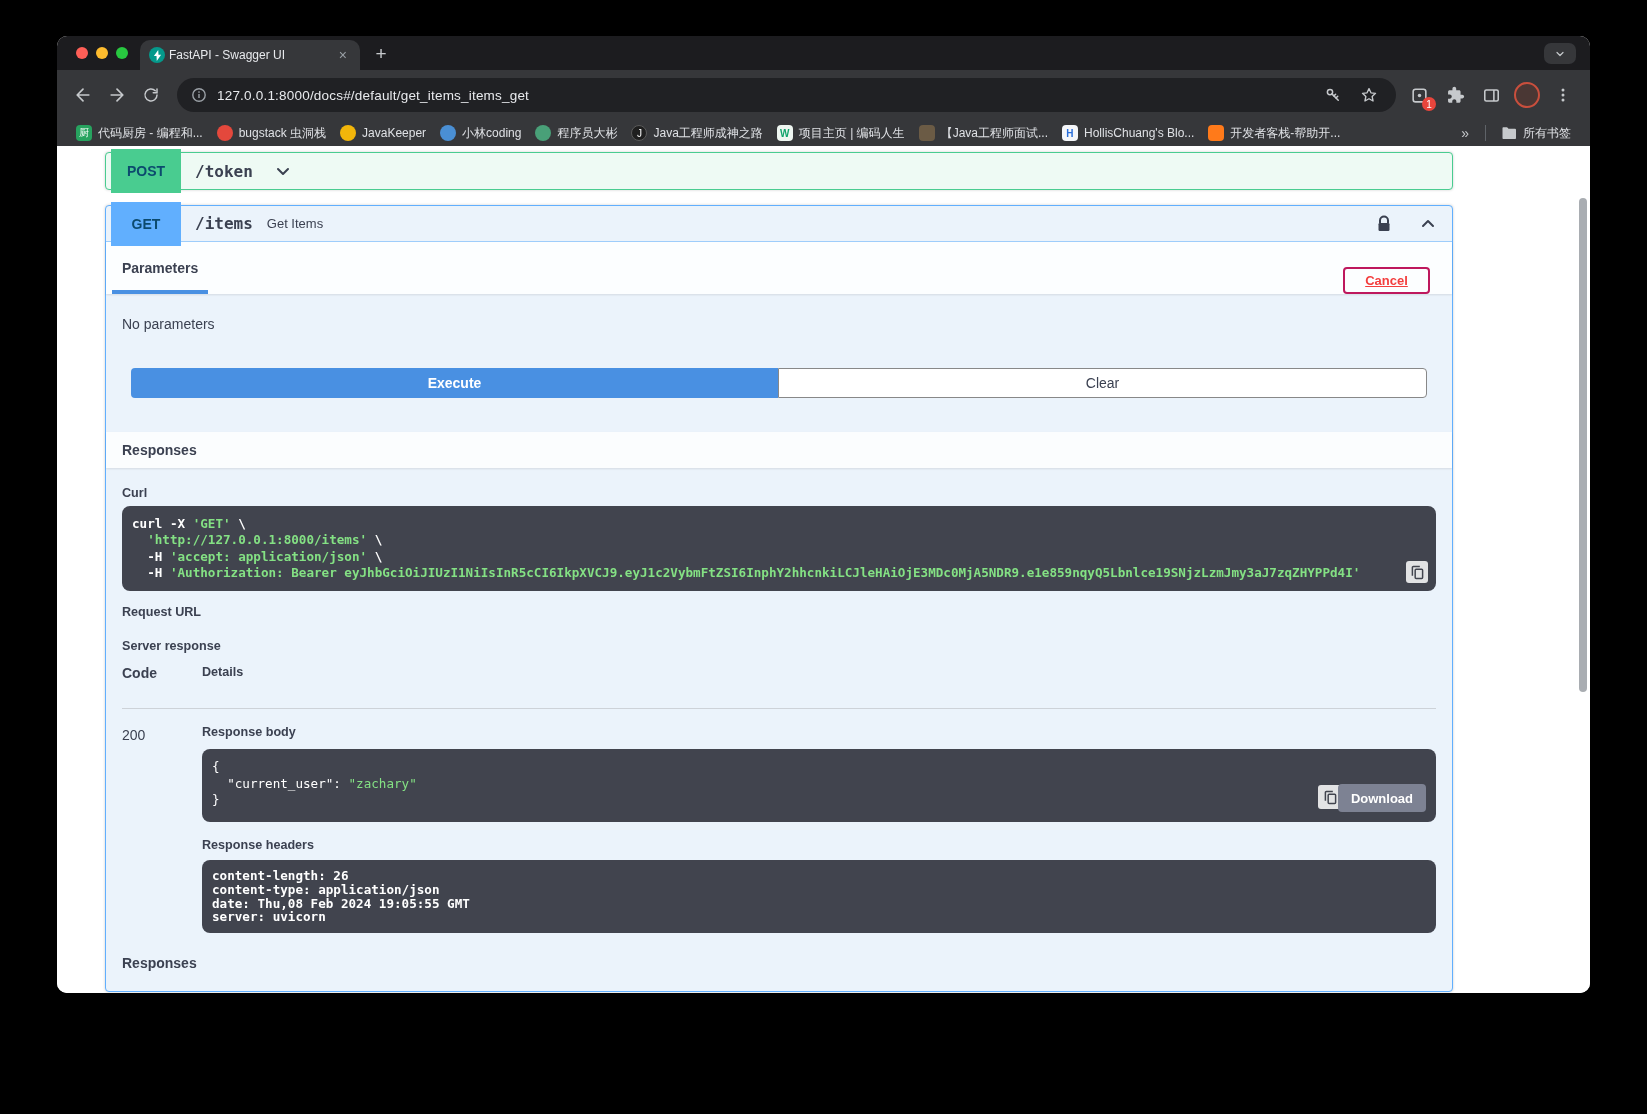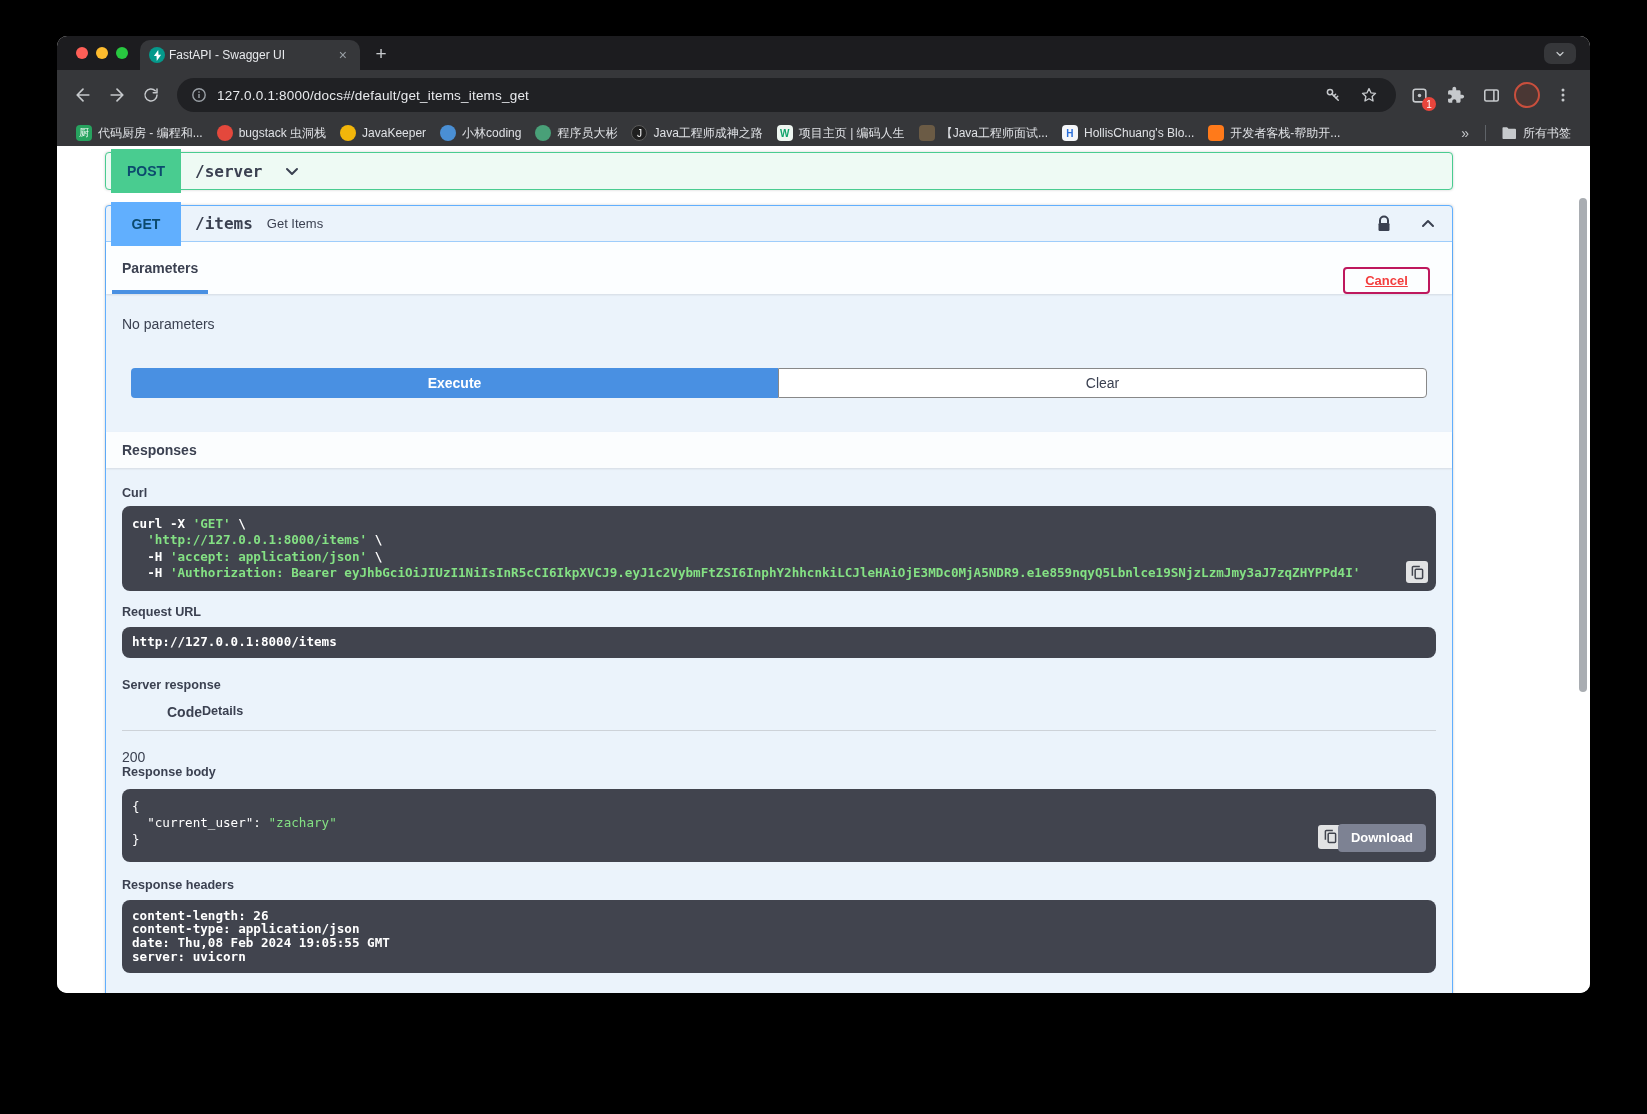--- a/index.html
+++ b/index.html
@@ -256,7 +256,7 @@
       <div class="opblock post">
         <div class="op-summary">
           <span class="method-badge post">POST</span>
-          <span class="op-path">/server</span>
+          <span class="op-path">/token</span>
           <span class="op-icon">
             <svg width="20" height="20" viewBox="0 0 20 20">
                 <path d="M5 8l5 5 5-5" fill="none" stroke="#3b4151" stroke-width="2" stroke-linecap="round" stroke-linejoin="round"></path>

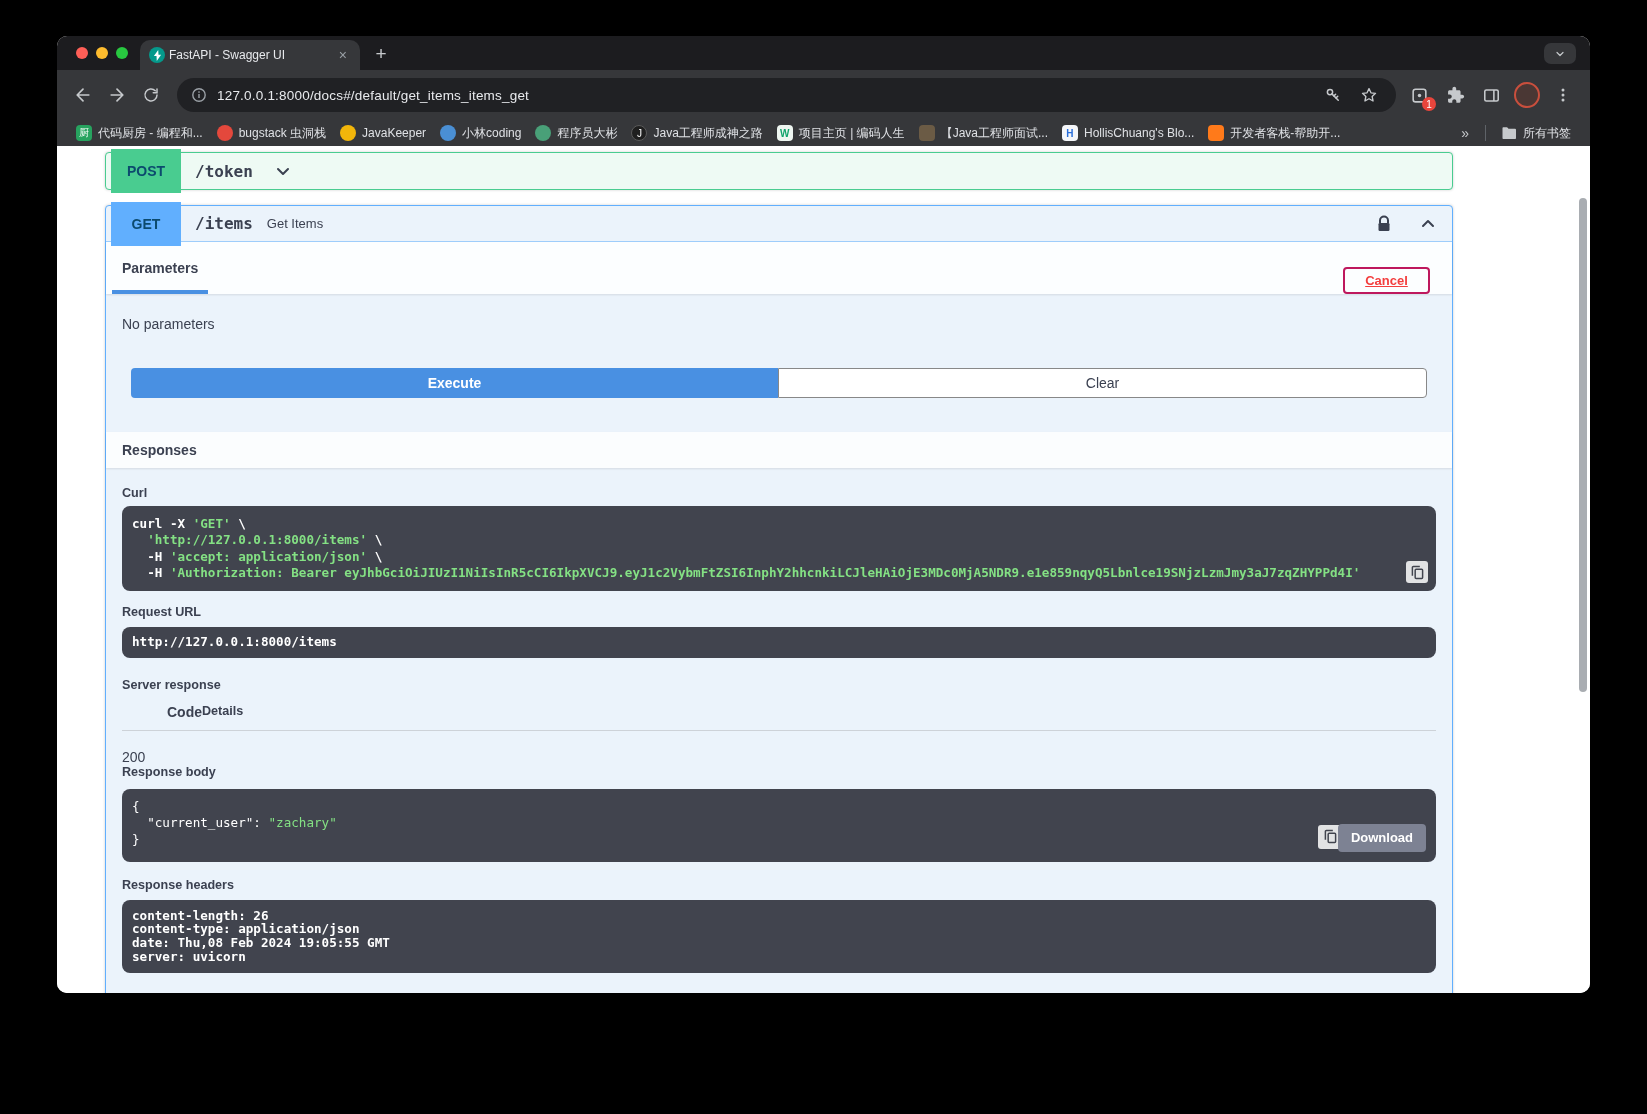--- a/index.html
+++ b/index.html
@@ -311,7 +311,6 @@
                   </svg></button></pre>
 
             <div class="subtitle mt14">Request URL</div>
-            <pre class="code url-block">http://127.0.0.1:8000/items</pre>
 
             <div class="subtitle mt20">Server response</div>
 

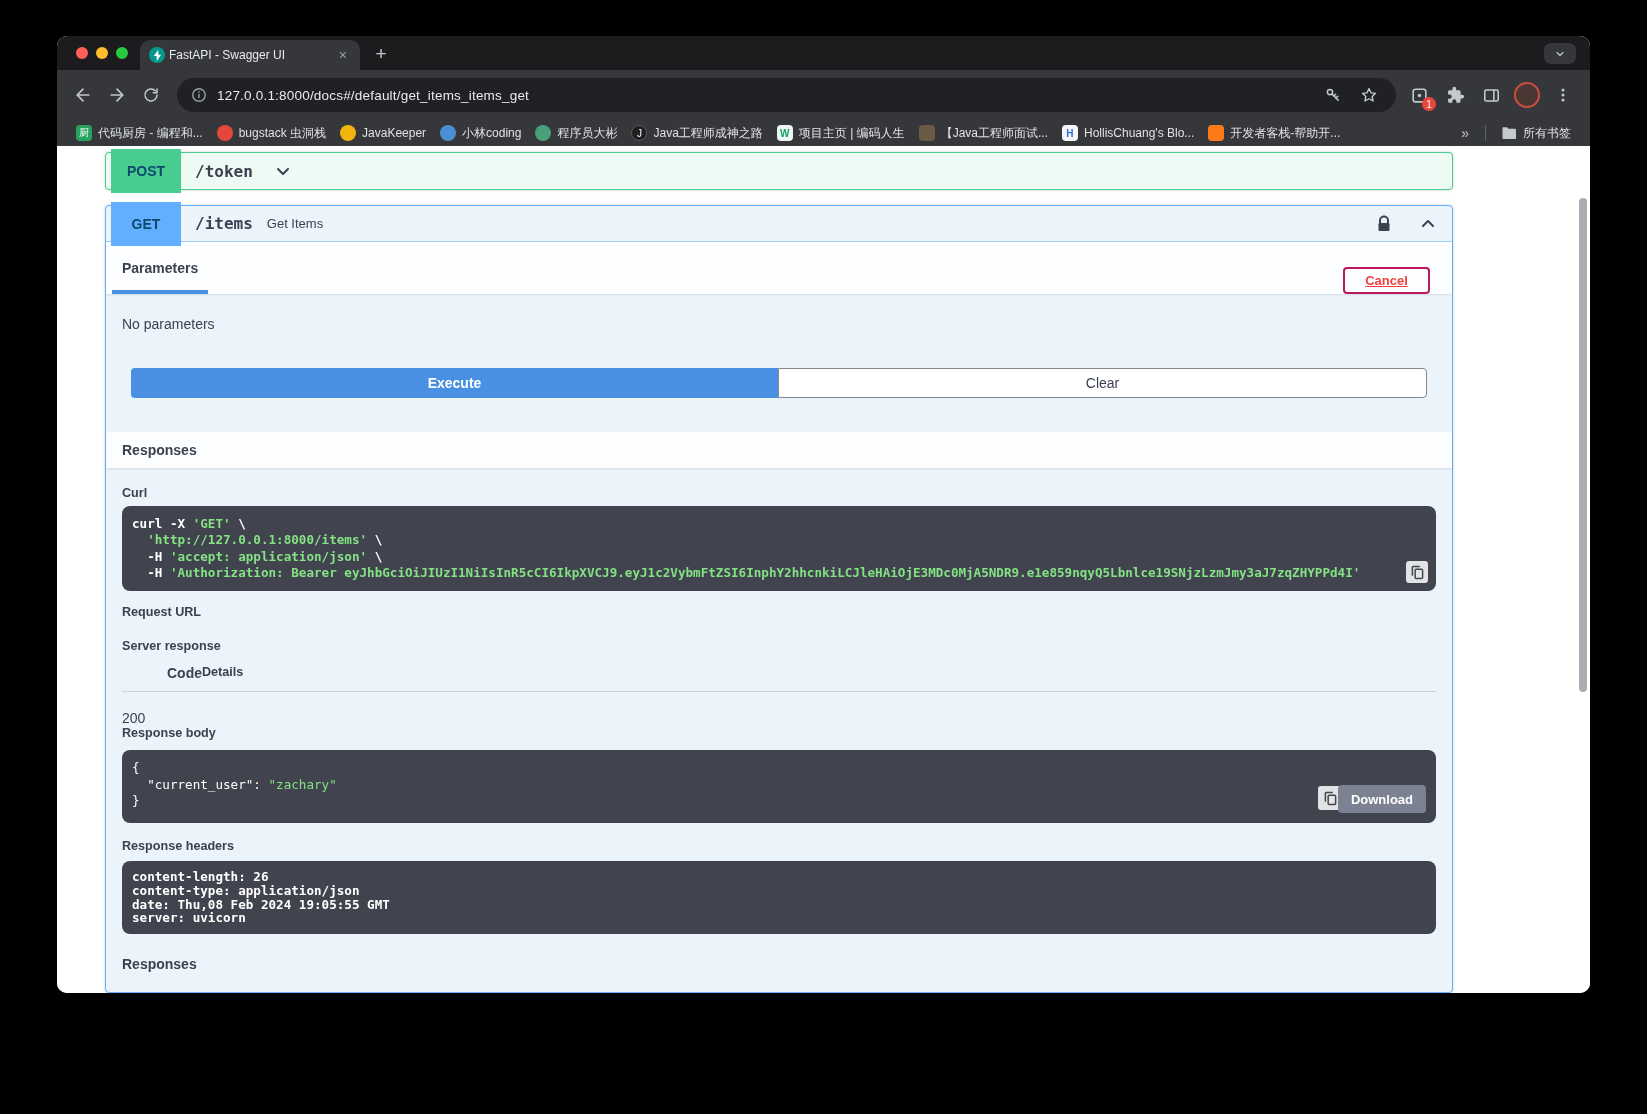--- a/index.html
+++ b/index.html
@@ -85,7 +85,7 @@
   .url-block { margin-top:8px; padding:7px 10px; font-weight:600; }
   .mt14 { margin-top:14px; } .mt16 { margin-top:16px; } .mt20 { margin-top:20px; }
 
-  .resp-table-head { display:flex; margin-top:12px; padding-bottom:10px; border-bottom:1px solid #cdd2d8;text-align:right; }
+  .resp-table-head { display:flex; margin-top:12px; padding-bottom:27px; border-bottom:1px solid #cdd2d8; }
   .col-code { width:80px; font-size:14px; font-weight:600; }
   .col-details { font-size:12.6px; font-weight:600; }
   .resp-row { display:flex; margin-top:16px;flex-direction:column; }

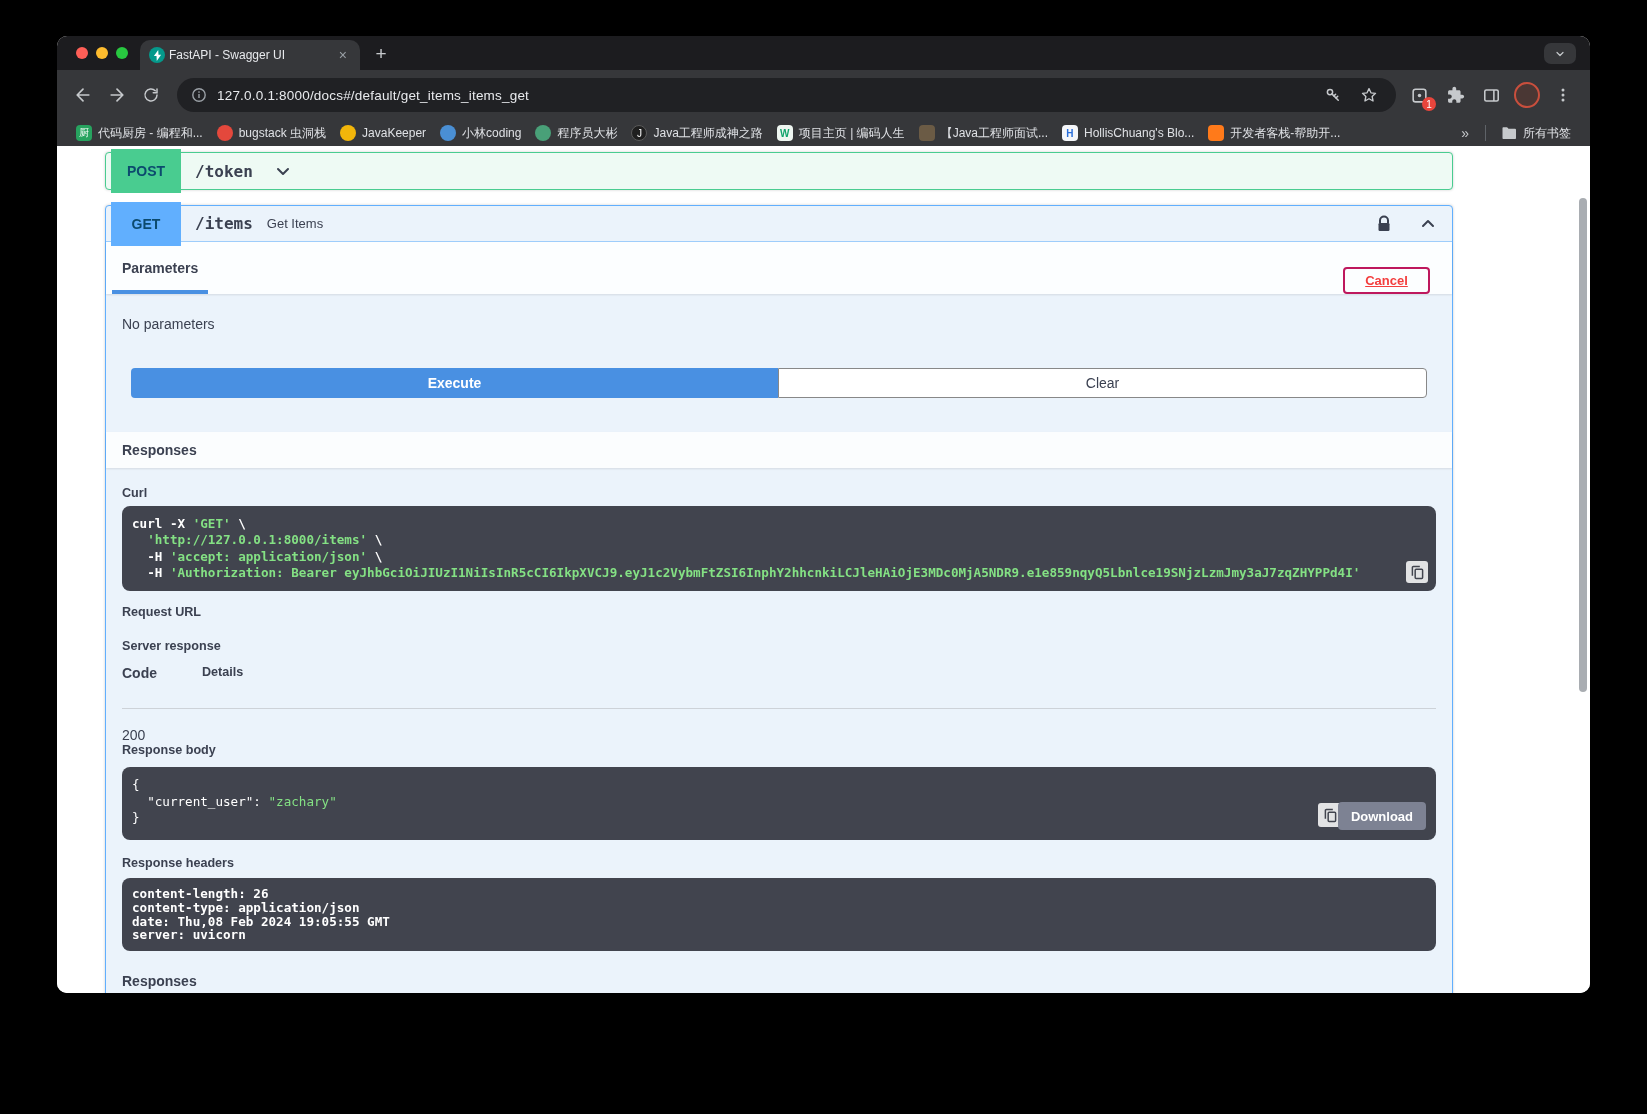--- a/index.html
+++ b/index.html
@@ -88,7 +88,7 @@
   .resp-table-head { display:flex; margin-top:12px; padding-bottom:27px; border-bottom:1px solid #cdd2d8; }
   .col-code { width:80px; font-size:14px; font-weight:600; }
   .col-details { font-size:12.6px; font-weight:600; }
-  .resp-row { display:flex; margin-top:16px;flex-direction:column; }
+  .resp-row { display:flex; margin-top:16px; }
   .status-code { width:80px; font-size:14px; padding-top:2px; }
   .resp-cell { flex:1; min-width:0; }
   .body-block { margin-top:10px; min-height:73px; }

